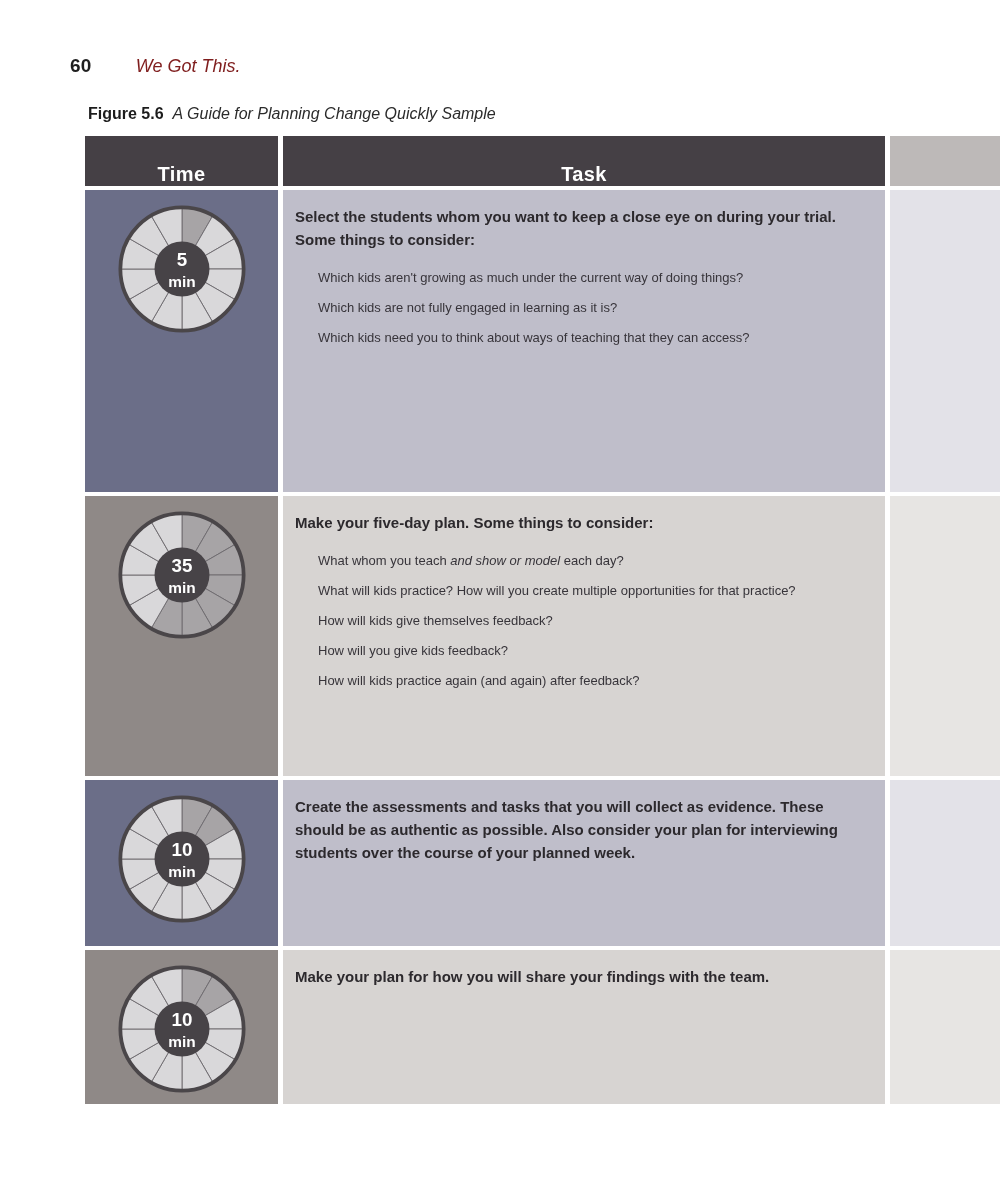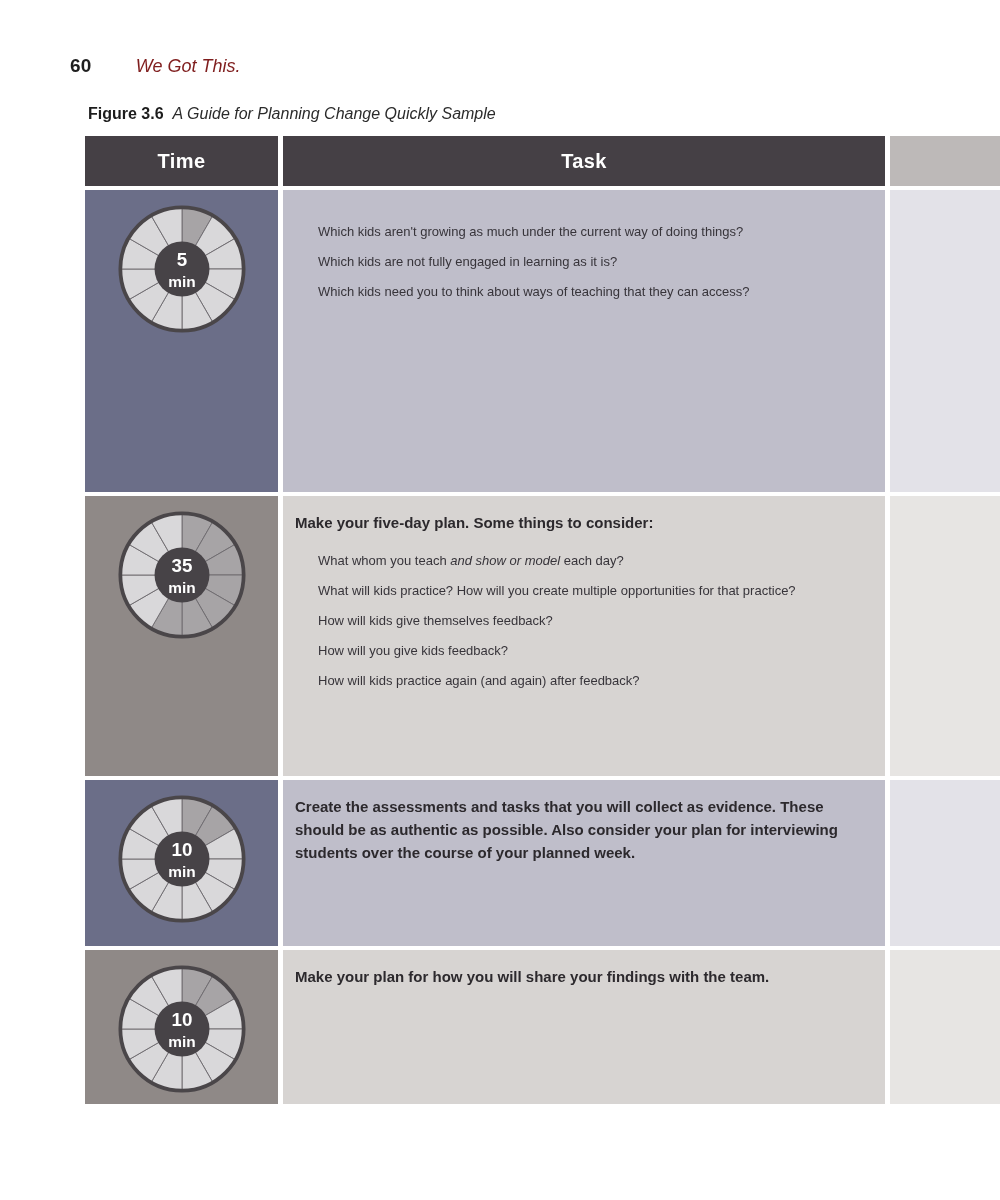--- a/index.html
+++ b/index.html
@@ -69,7 +69,7 @@
   </div>
 
   <div class="figure-caption">
-    <span class="fig-label">Figure 3.6</span>
+    <span class="fig-label">Figure 5.6</span>
     <span class="fig-title">A Guide for Planning Change Quickly Sample</span>
   </div>
 

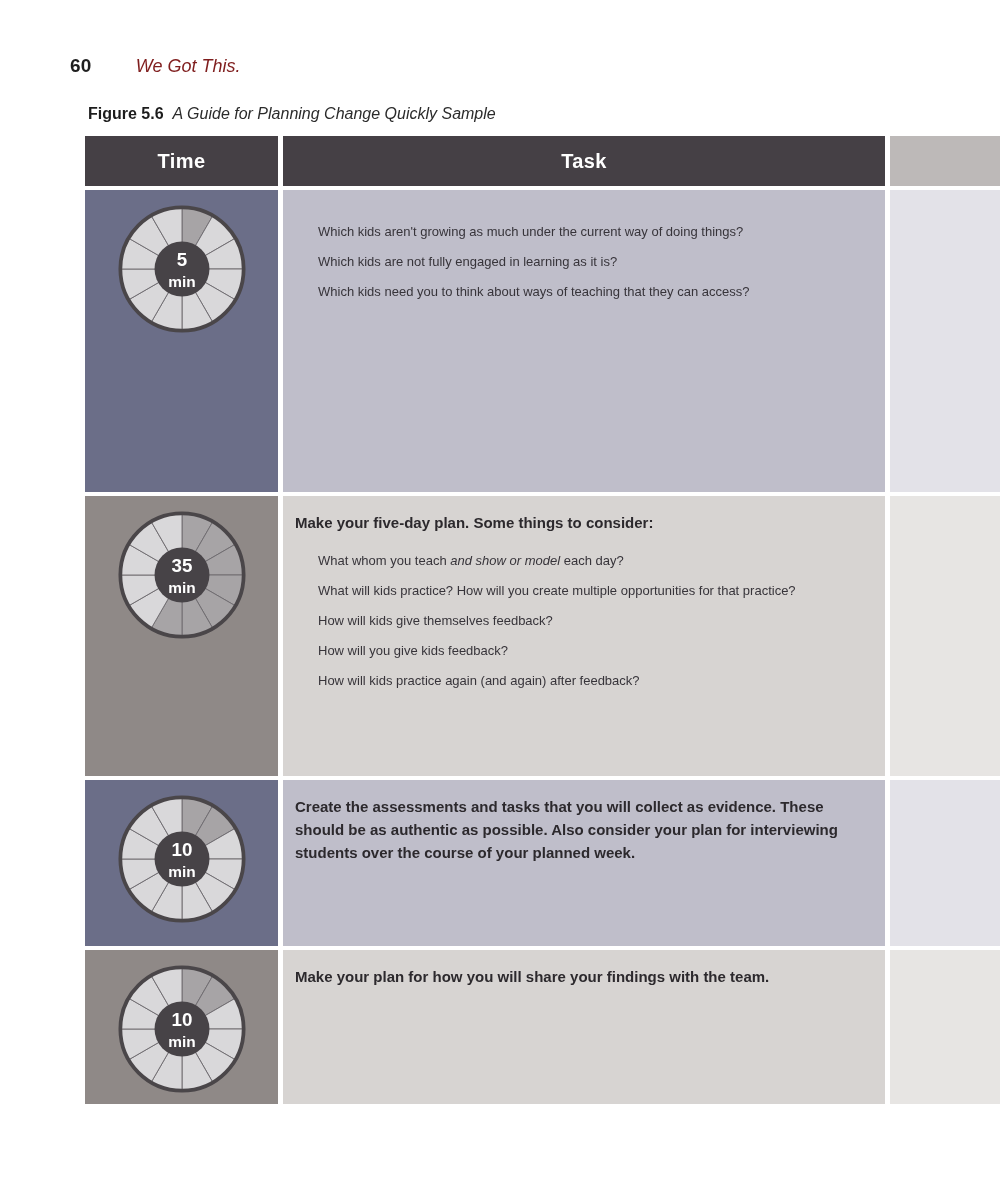--- a/index.html
+++ b/index.html
@@ -32,7 +32,7 @@
     row-gap:4px;column-gap:5px;
   }
   .cell{min-width:0;}
-  .head{background:var(--header-bg);display:flex;align-items:center;justify-content:center;}
+  .head{background:var(--header-bg);display:flex;align-items:flex-end;justify-content:center;}
   .head span{color:var(--header-text);font-size:20px;font-weight:bold;letter-spacing:.4px;}
   .head-side{background:var(--side-header);}
 

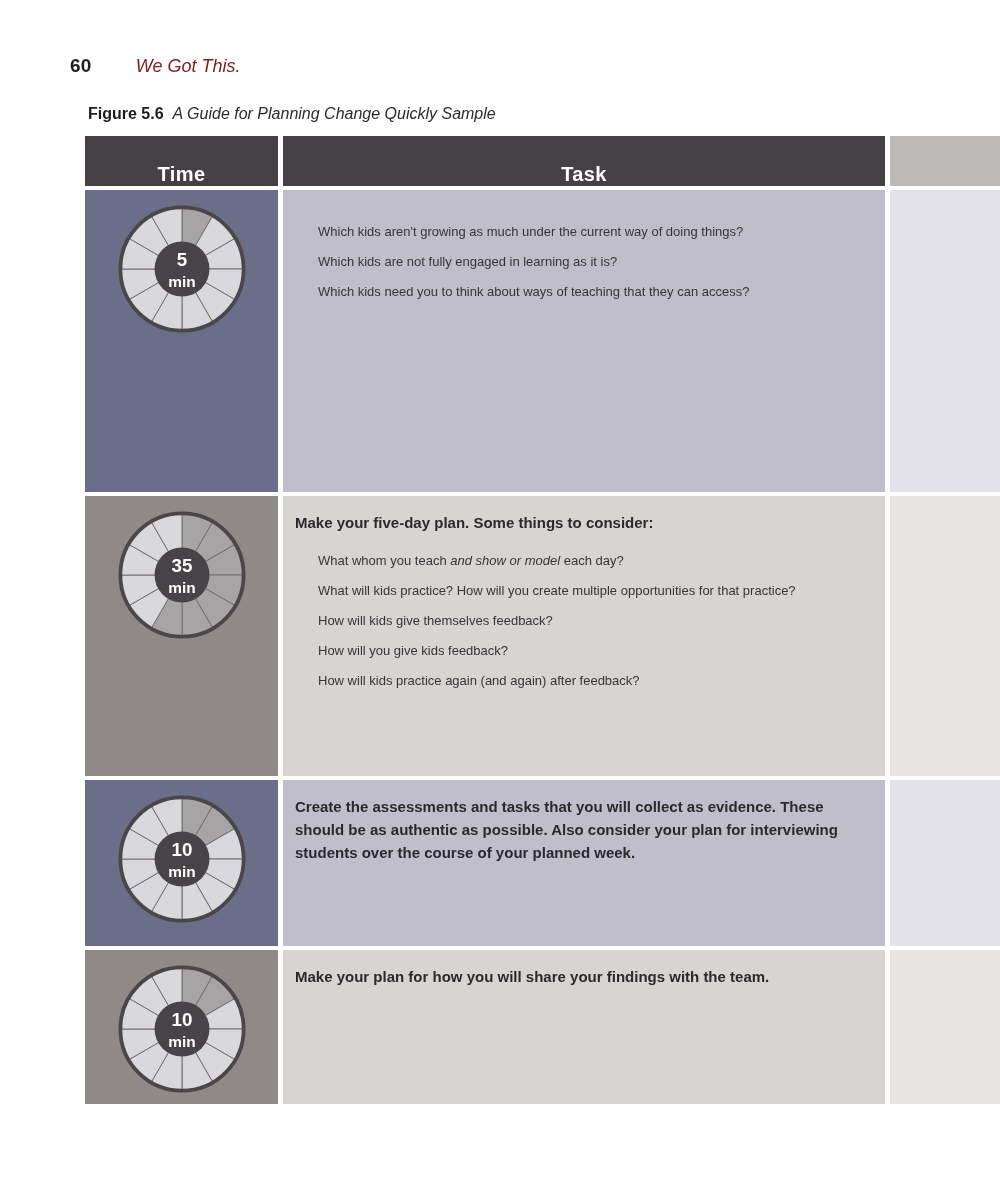--- a/index.html
+++ b/index.html
@@ -103,6 +103,7 @@
         </svg>
       </div>
       <div class="cell task-cell slate">
+        <p class="intro">Select the students whom you want to keep a close eye on during your trial. Some things to consider:</p>
         <div class="questions">
           <p class="question"><span>Which kids aren't growing as much under the current way of doing things?</span></p>
           <p class="question"><span>Which kids are not fully engaged in learning as it is?</span></p>

